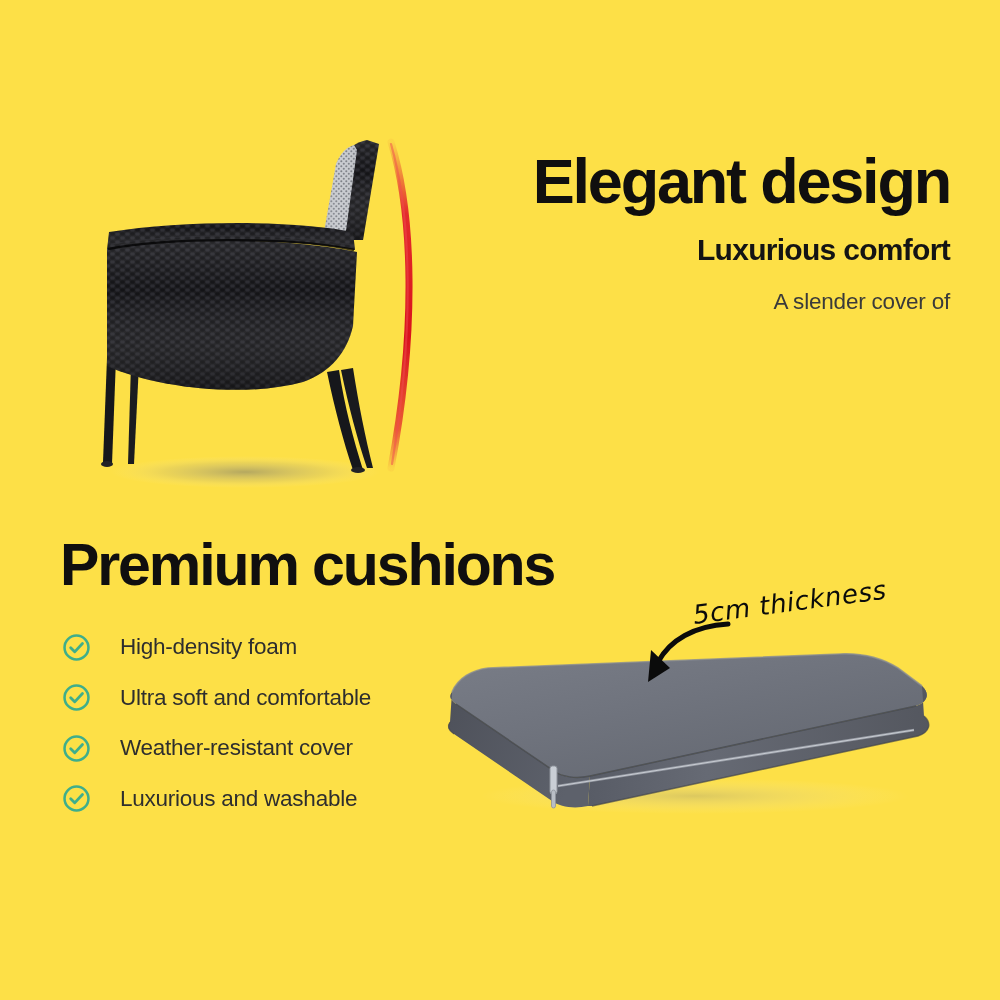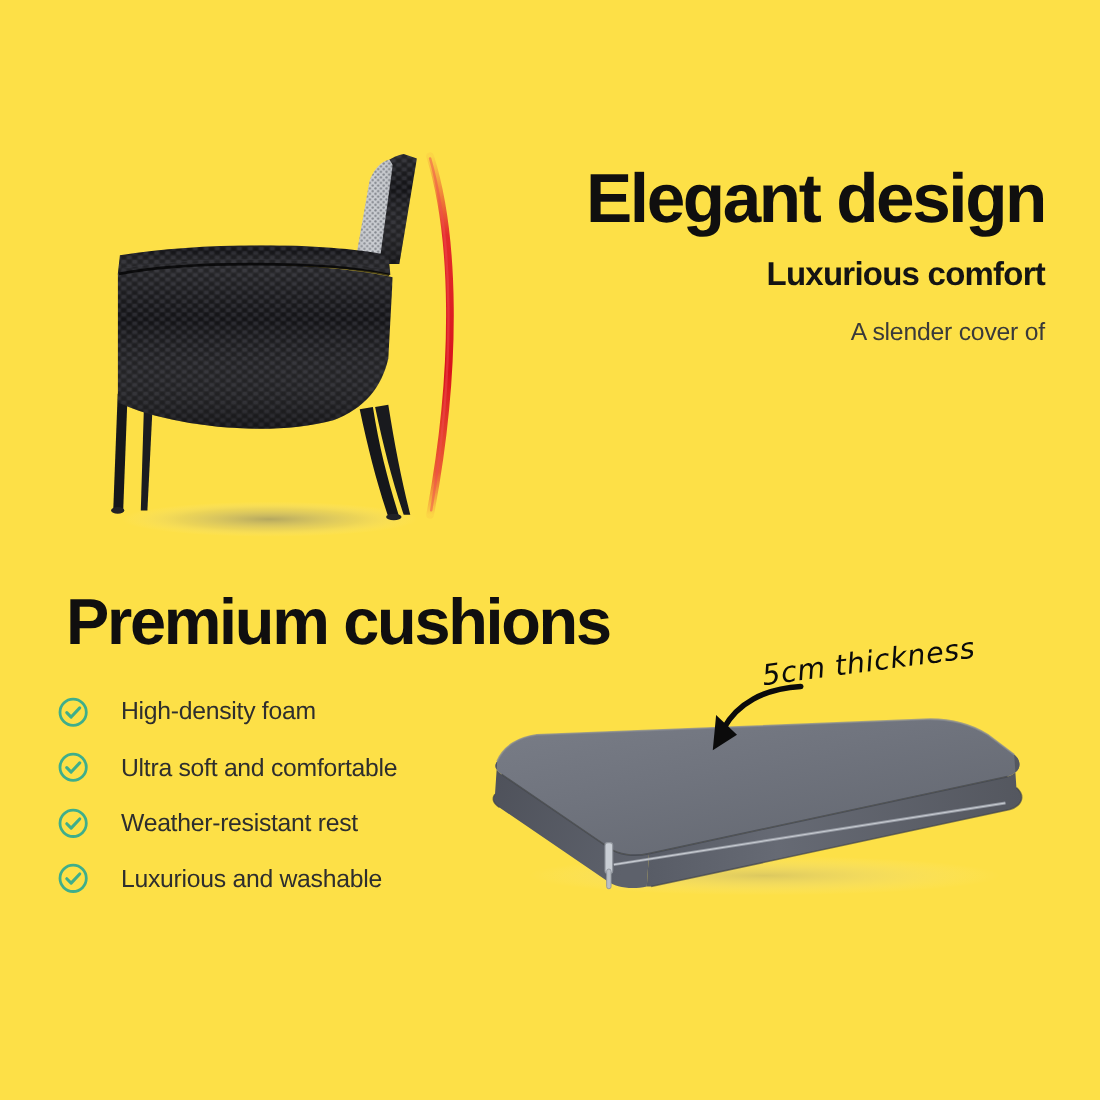--- a/index.html
+++ b/index.html
@@ -73,7 +73,7 @@
   }
   .feature-list {
     position: absolute;
-    left: 52px;
+    left: 62px;
     top: 622px;
     margin: 0;
     padding: 0;

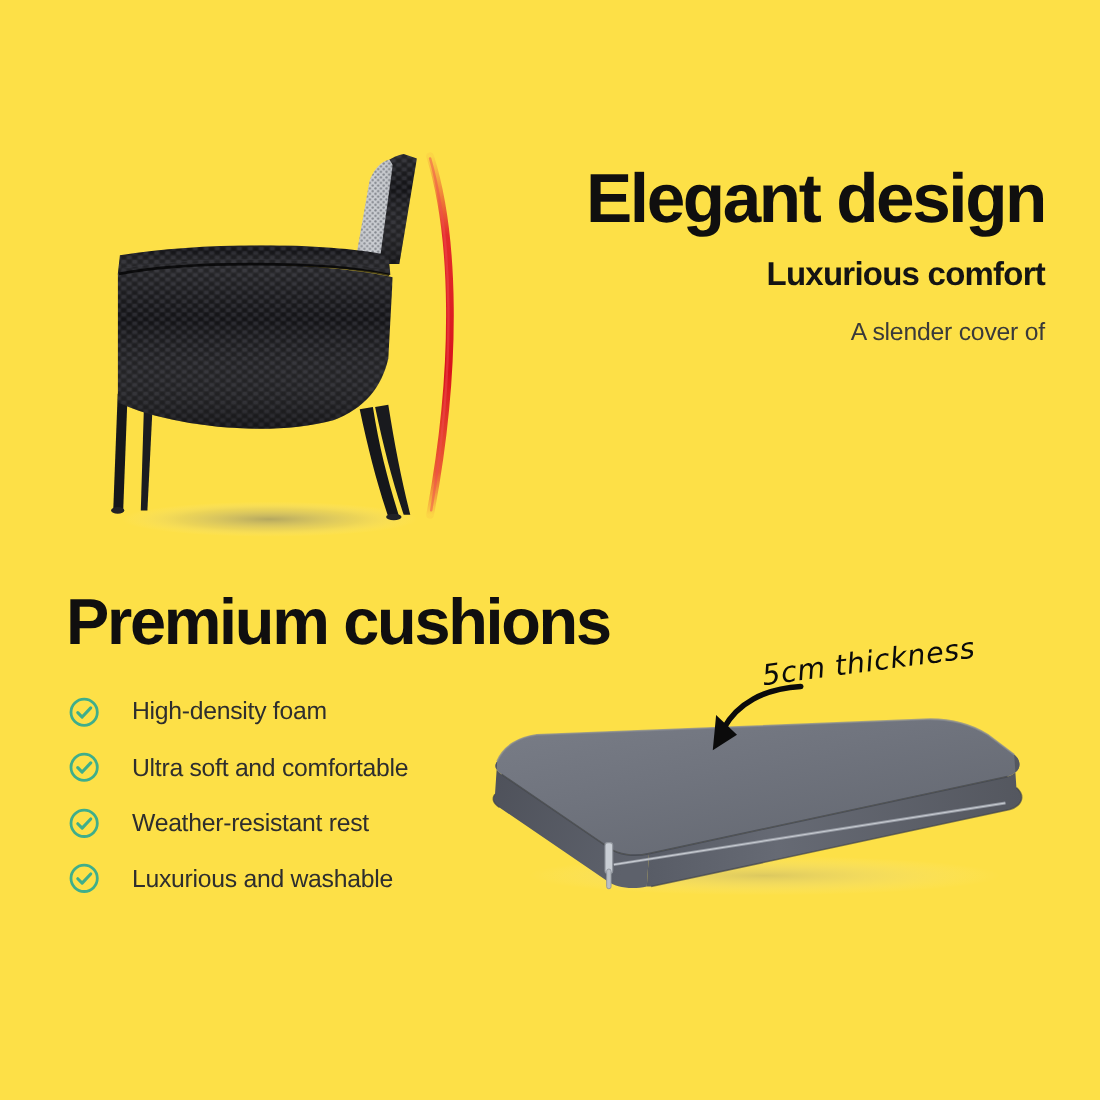--- a/index.html
+++ b/index.html
@@ -274,7 +274,7 @@
         <circle cx="16" cy="16" r="13.2" fill="none" stroke="#3fae8b" stroke-width="2.8"></circle>
         <path d="M9.6,16.4 L14,20.8 L22.6,11.6" fill="none" stroke="#3fae8b" stroke-width="3.1" stroke-linecap="round" stroke-linejoin="round"></path>
       </svg>
-      <span class="feature-label">Weather-resistant rest</span>
+      <span class="feature-label">Weather-resistant cover</span>
     </li>
 
     <li class="feature-item">

